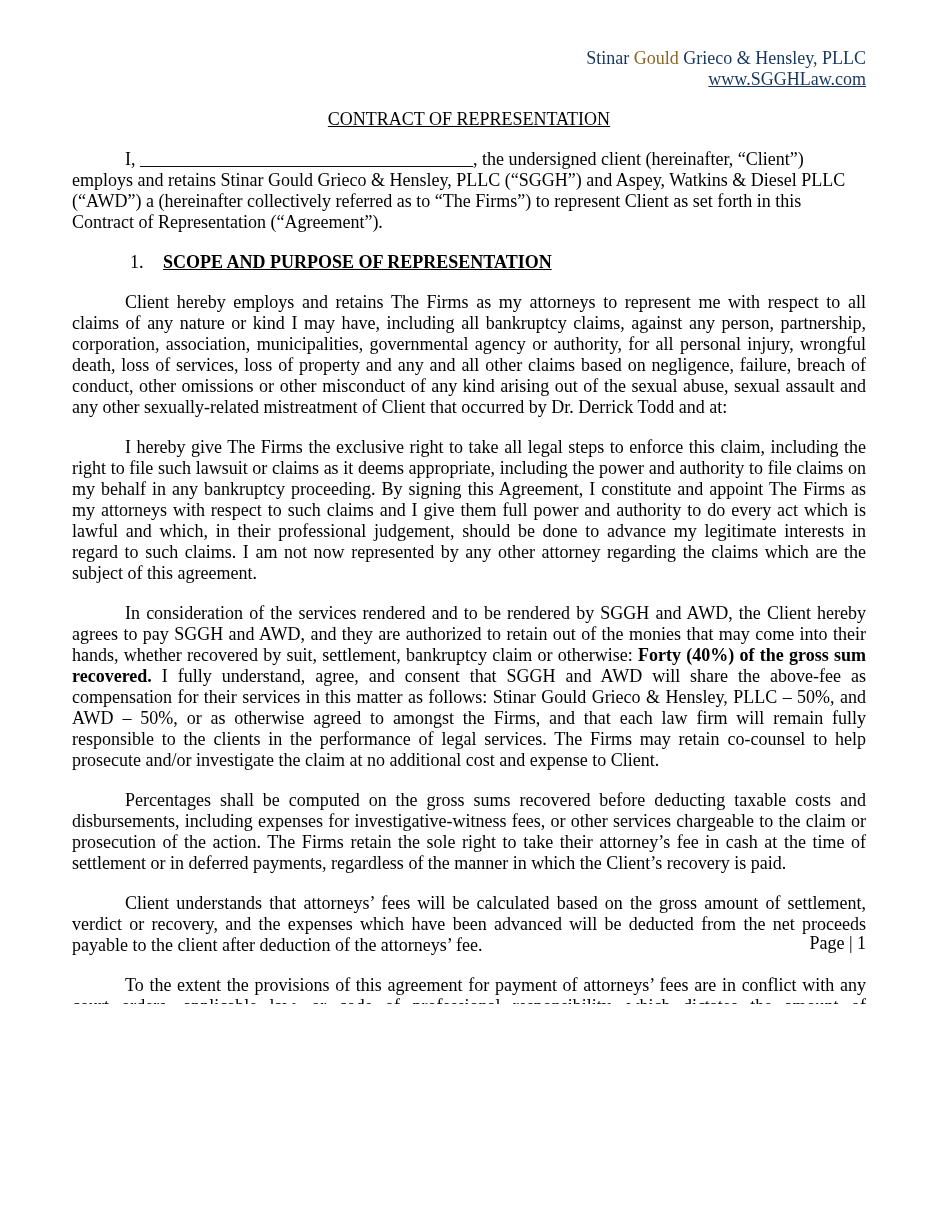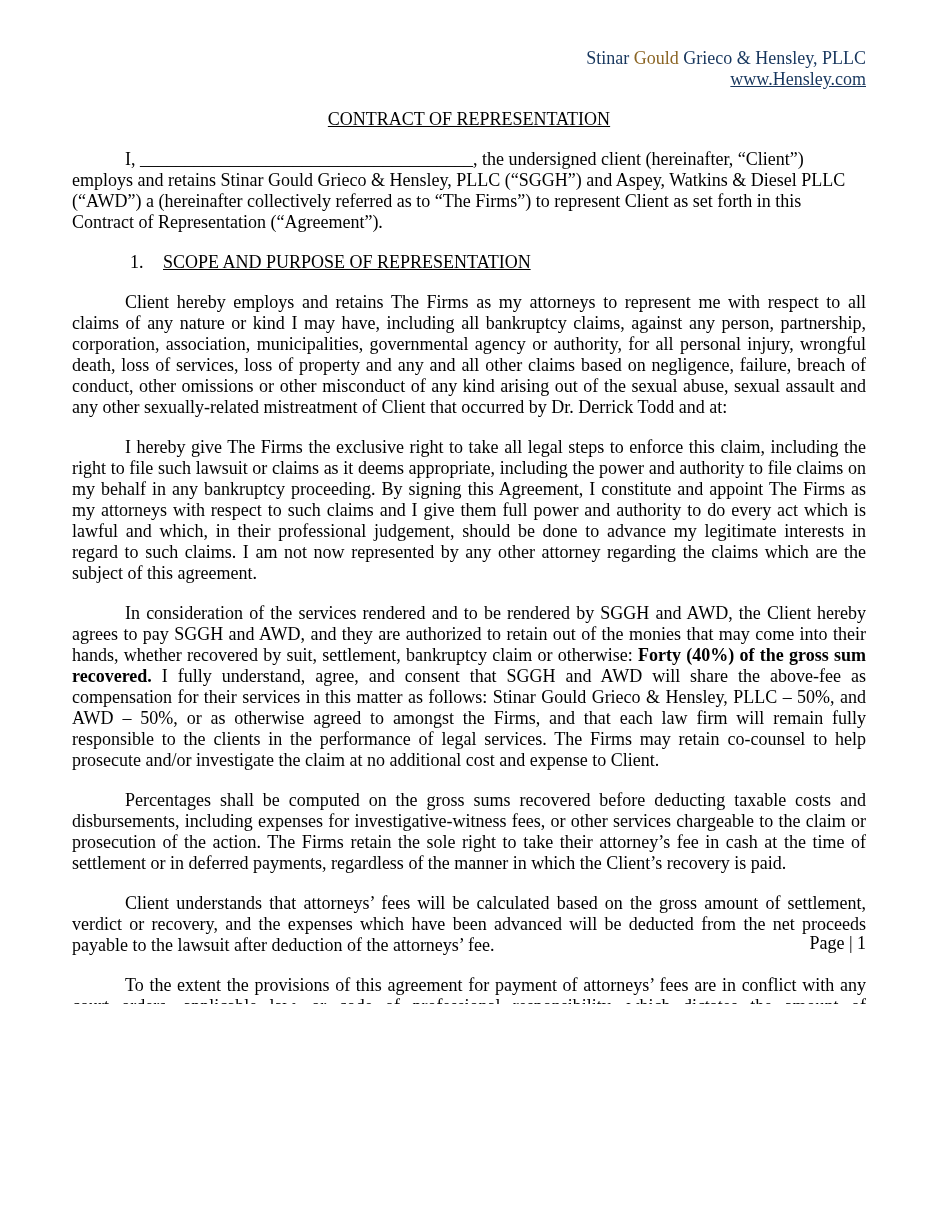--- a/index.html
+++ b/index.html
@@ -39,7 +39,7 @@
 <div class="page">
 
   <div class="hdr-line"><span>Stinar </span><span class="hdr-gold">Gould</span><span> Grieco &amp; Hensley, PLLC</span></div>
-  <div class="hdr-line"><span class="site-link">www.Hensley.com</span></div>
+  <div class="hdr-line"><span class="site-link">www.SGGHLaw.com</span></div>
 
   <div class="doc-title"><span class="u">CONTRACT OF REPRESENTATION</span></div>
 

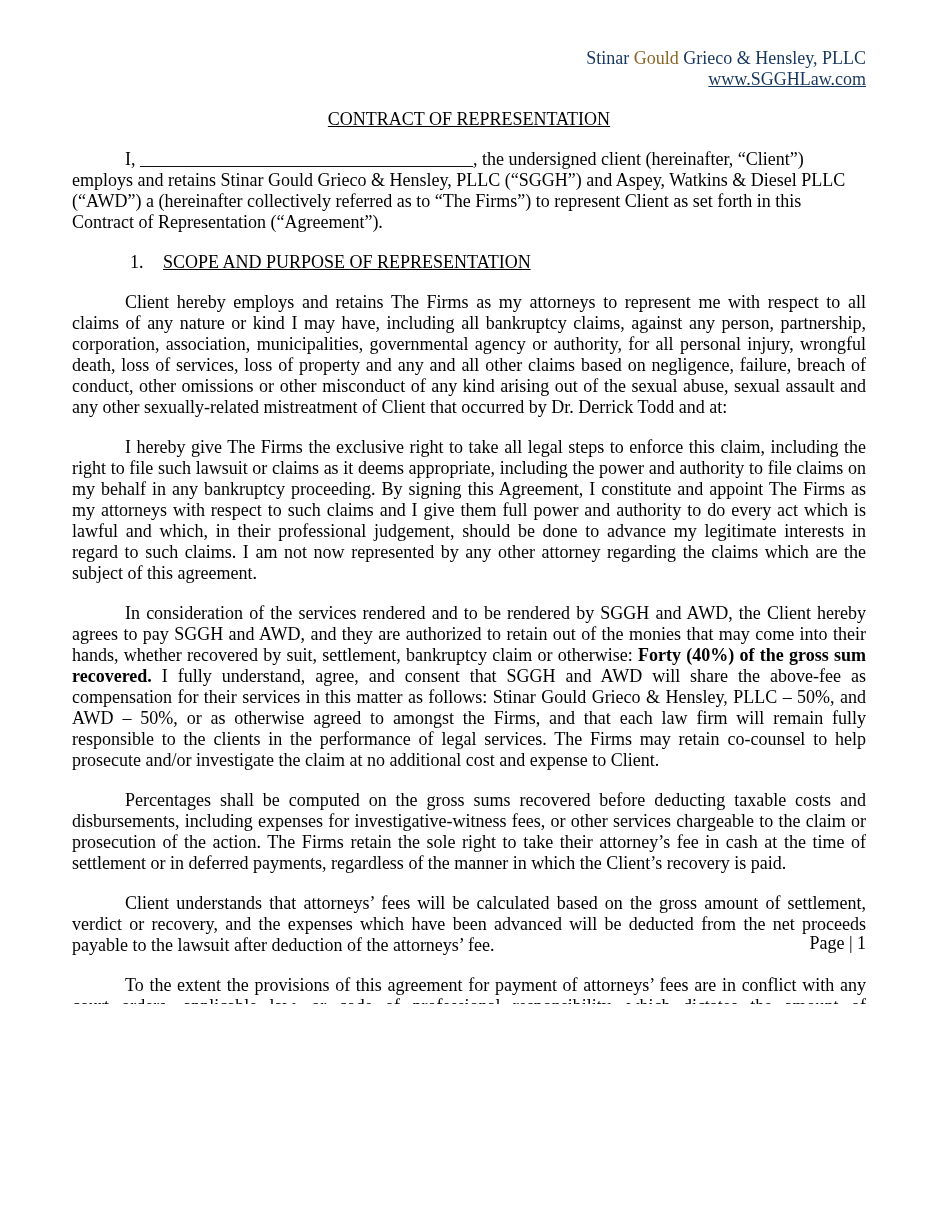--- a/index.html
+++ b/index.html
@@ -28,7 +28,7 @@
   p.jlast { text-align-last: justify; }
   .section-heading { margin-top: 19px; padding-left: 58px; }
   .sec-num { display: inline-block; width: 33px; }
-  .sec-title { font-weight: normal; text-decoration: underline; }
+  .sec-title { font-weight: bold; text-decoration: underline; }
   .b { font-weight: bold; }
   .u { }
   .page-footer { position: absolute; right: 69px; bottom: 50px; margin-left: 44px; }

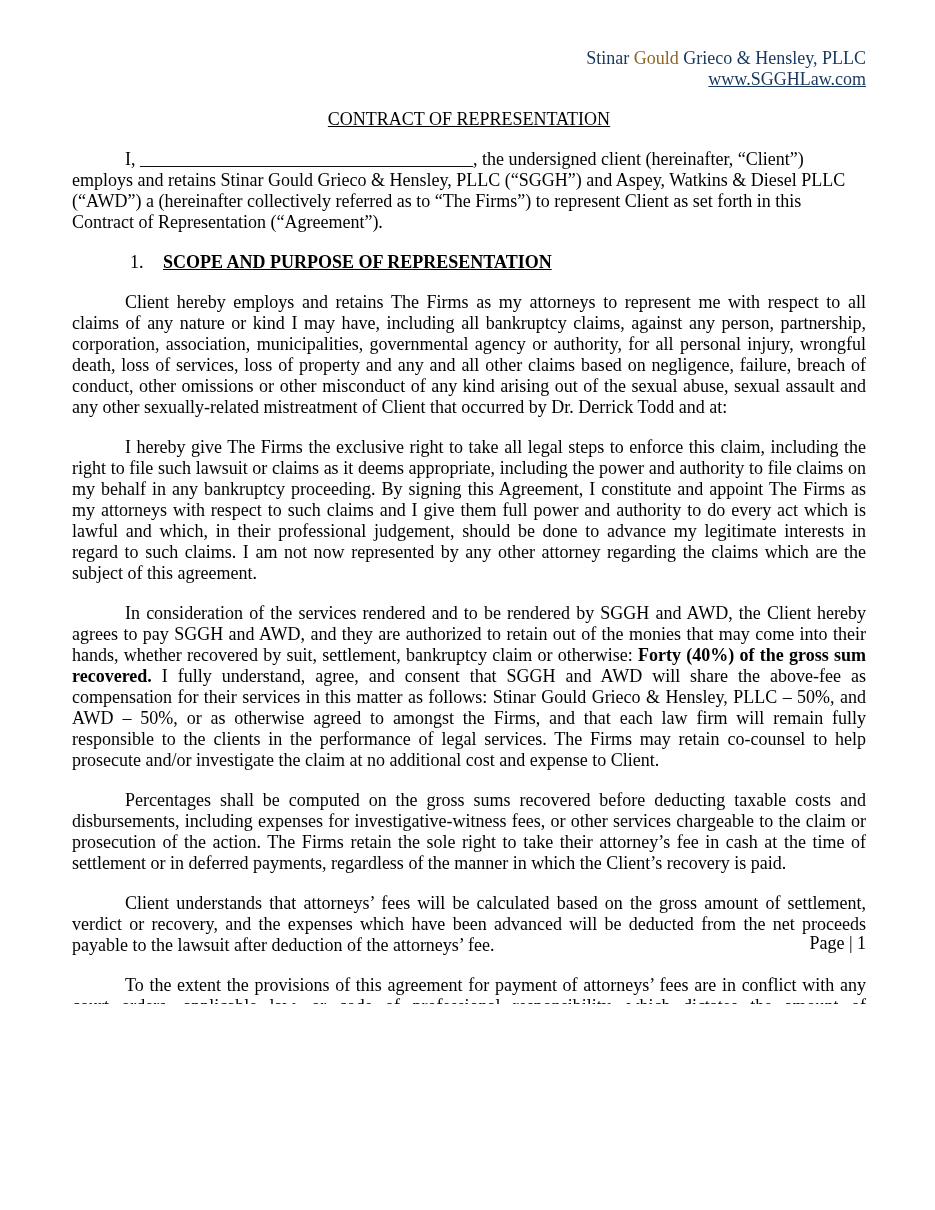--- a/index.html
+++ b/index.html
@@ -57,7 +57,7 @@
 
   <p>Percentages shall be computed on the gross sums recovered before deducting taxable costs and disbursements, including expenses for investigative-witness fees, or other services chargeable to the claim or prosecution of the action. The Firms retain the sole right to take their attorney’s fee in cash at the time of settlement or in deferred payments, regardless of the manner in which the Client’s recovery is paid.</p>
 
-  <p>Client understands that attorneys’ fees will be calculated based on the gross amount of settlement, verdict or recovery, and the expenses which have been advanced will be deducted from the net proceeds payable to the lawsuit after deduction of the attorneys’ fee.</p>
+  <p>Client understands that attorneys’ fees will be calculated based on the gross amount of settlement, verdict or recovery, and the expenses which have been advanced will be deducted from the net proceeds payable to the client after deduction of the attorneys’ fee.</p>
 
   <p class="jlast">To the extent the provisions of this agreement for payment of attorneys’ fees are in conflict with any court orders, applicable law, or code of professional responsibility, which dictates the amount of</p>
 

